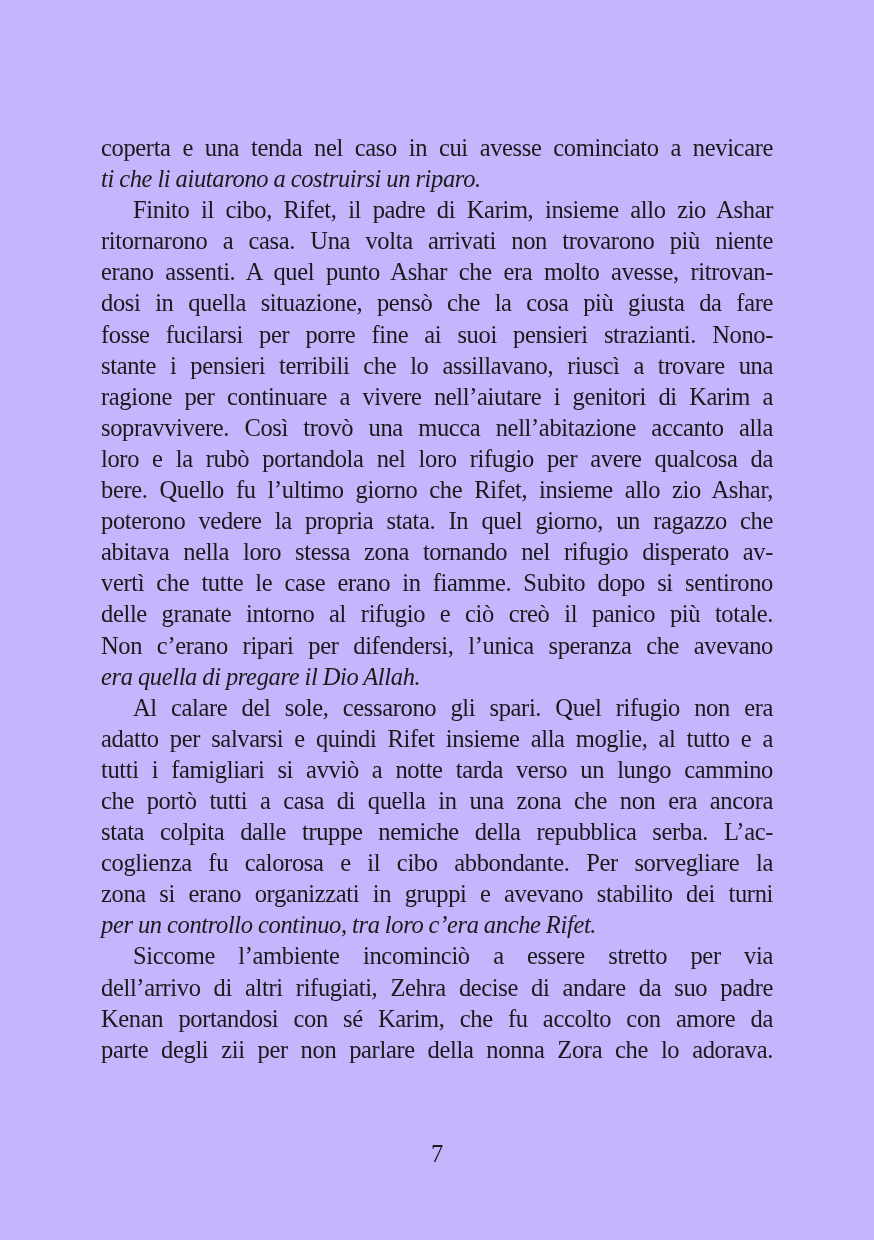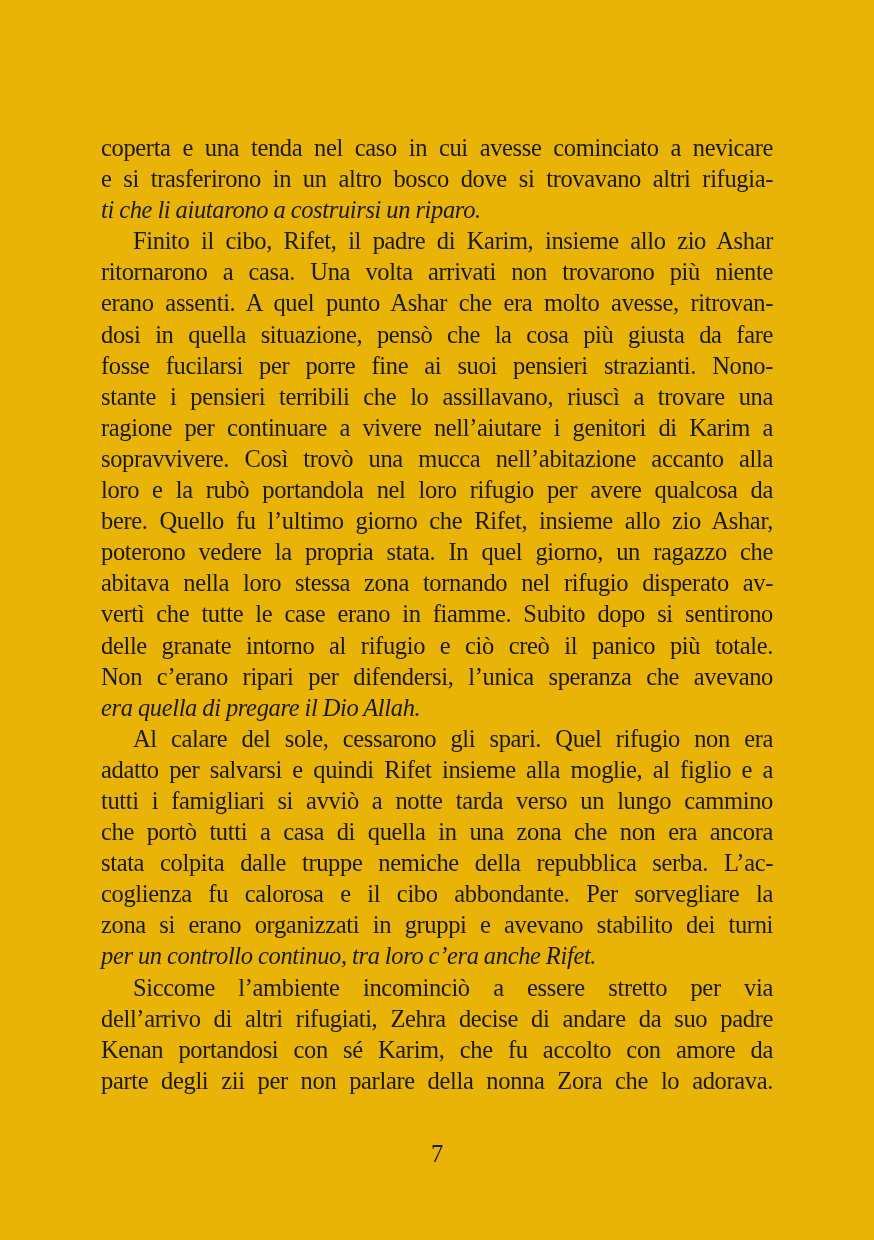--- a/index.html
+++ b/index.html
@@ -20,7 +20,7 @@
       left: 0; top: 0;
       width: 874px;
       height: 1240px;
-      background: #eab308;
+      background: #c4b5fd;
     }
     .text-block {
       position: absolute;

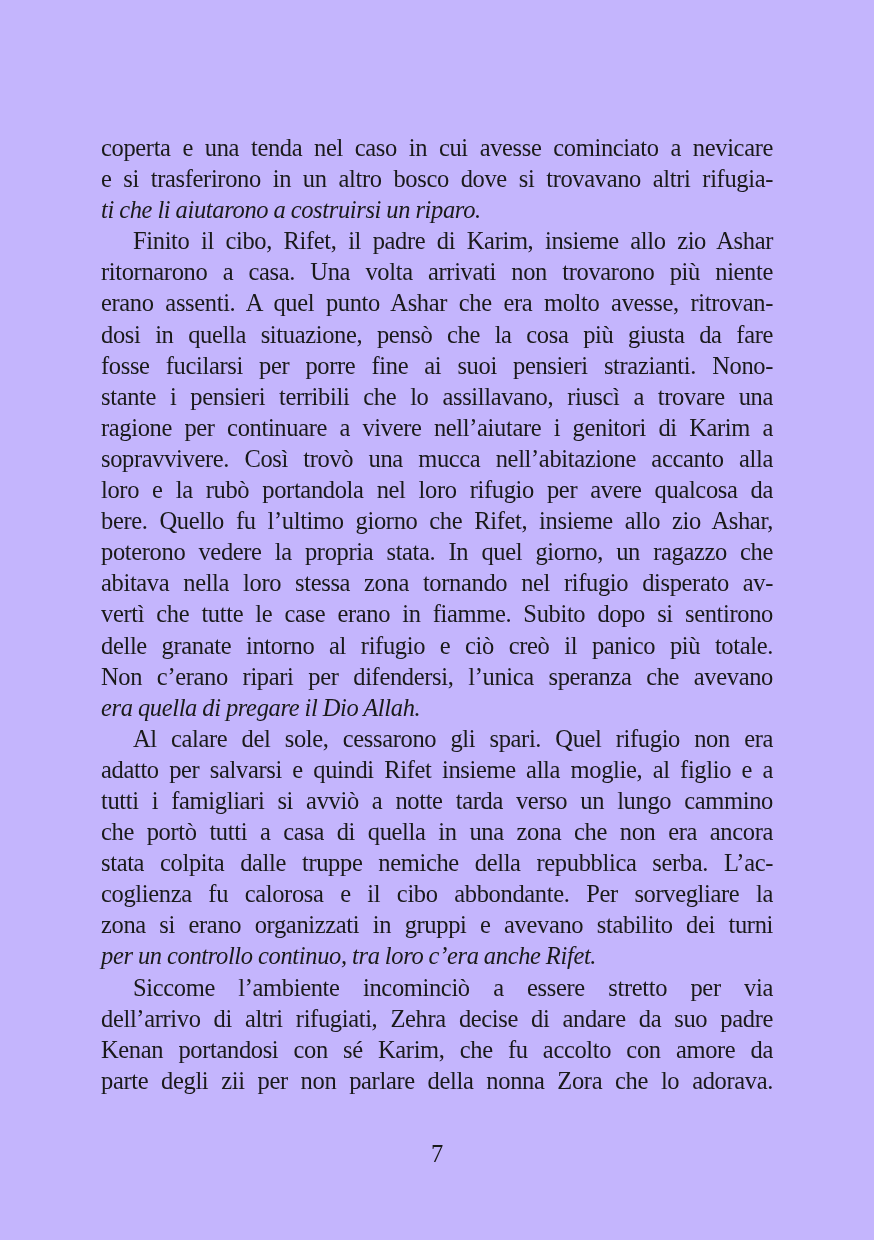--- a/index.html
+++ b/index.html
@@ -63,7 +63,6 @@
   <div class="text-block" id="text-block">
       <div>
         <span class="line">coperta e una tenda nel caso in cui avesse cominciato a nevicare</span>
-        <span class="line">e si trasferirono in un altro bosco dove si trovavano altri rifugia-</span>
         <span class="line last">ti che li aiutarono a costruirsi un riparo.</span>
       </div>
       <div>

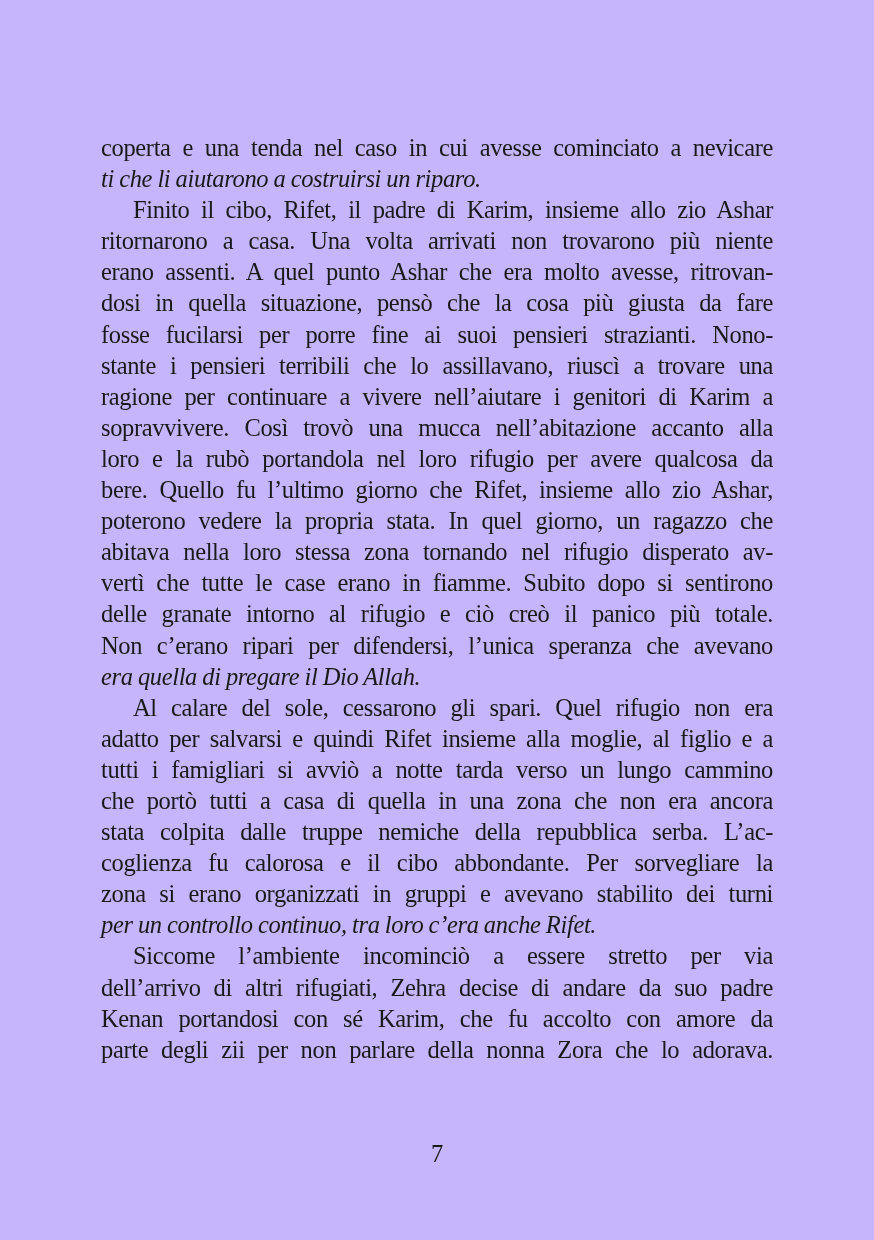--- a/index.html
+++ b/index.html
@@ -85,7 +85,7 @@
       </div>
       <div>
         <span class="line indent">Al calare del sole, cessarono gli spari. Quel rifugio non era</span>
-        <span class="line">adatto per salvarsi e quindi Rifet insieme alla moglie, al figlio e a</span>
+        <span class="line">adatto per salvarsi e quindi Rifet insieme alla moglie, al tutto e a</span>
         <span class="line">tutti i famigliari si avviò a notte tarda verso un lungo cammino</span>
         <span class="line">che portò tutti a casa di quella in una zona che non era ancora</span>
         <span class="line">stata colpita dalle truppe nemiche della repubblica serba. L’ac-</span>

